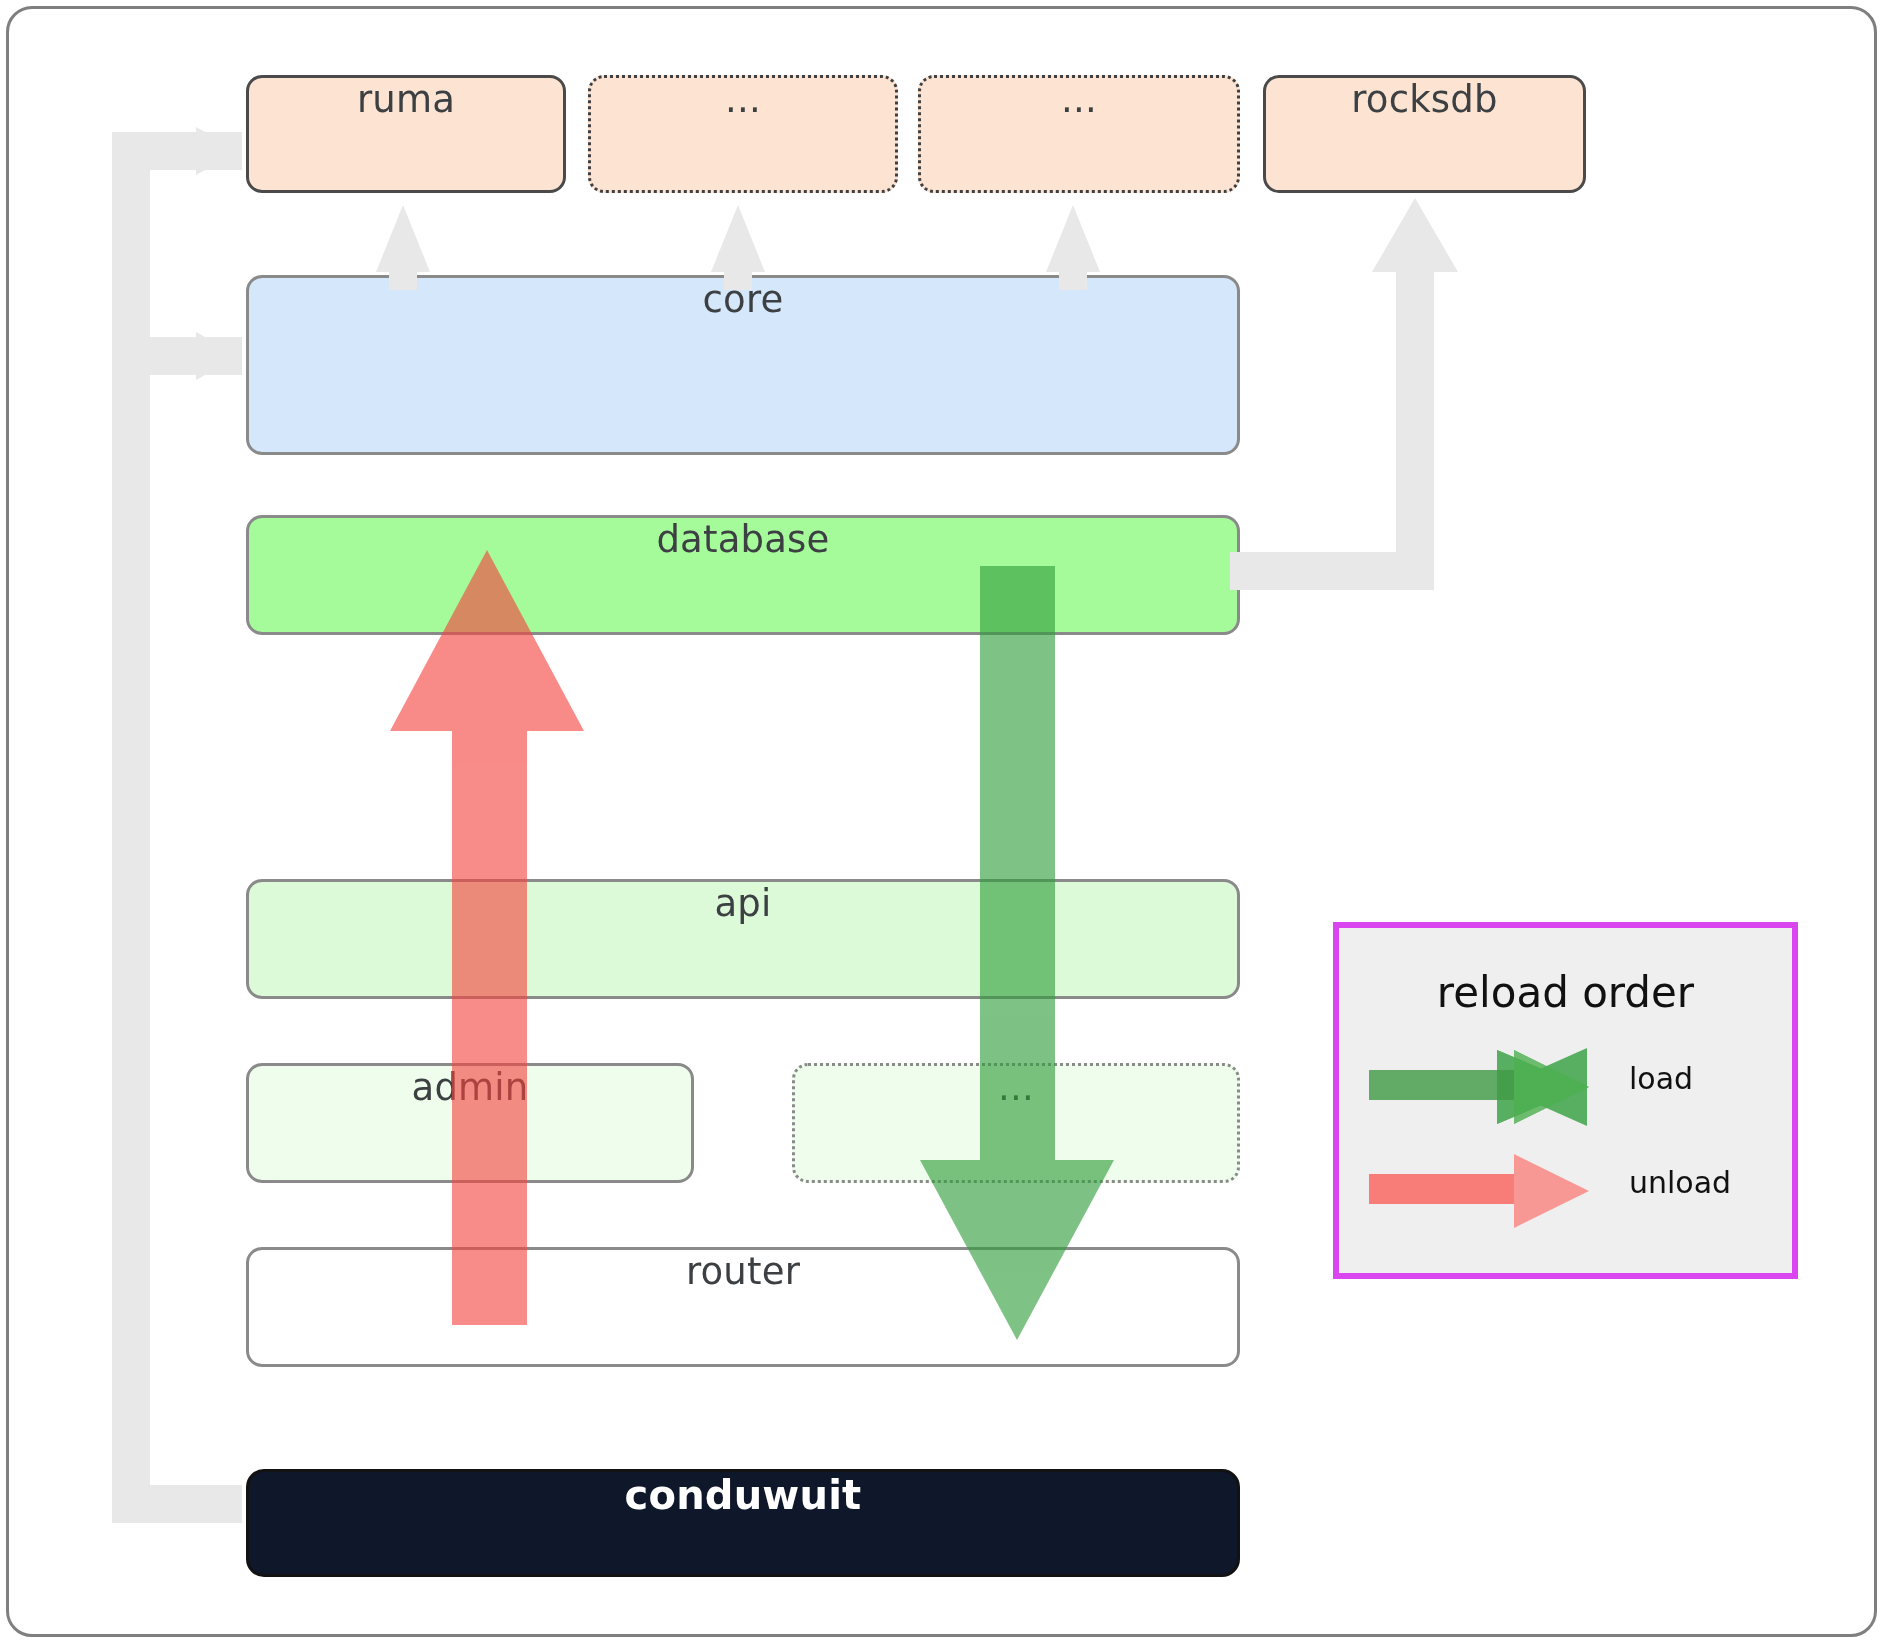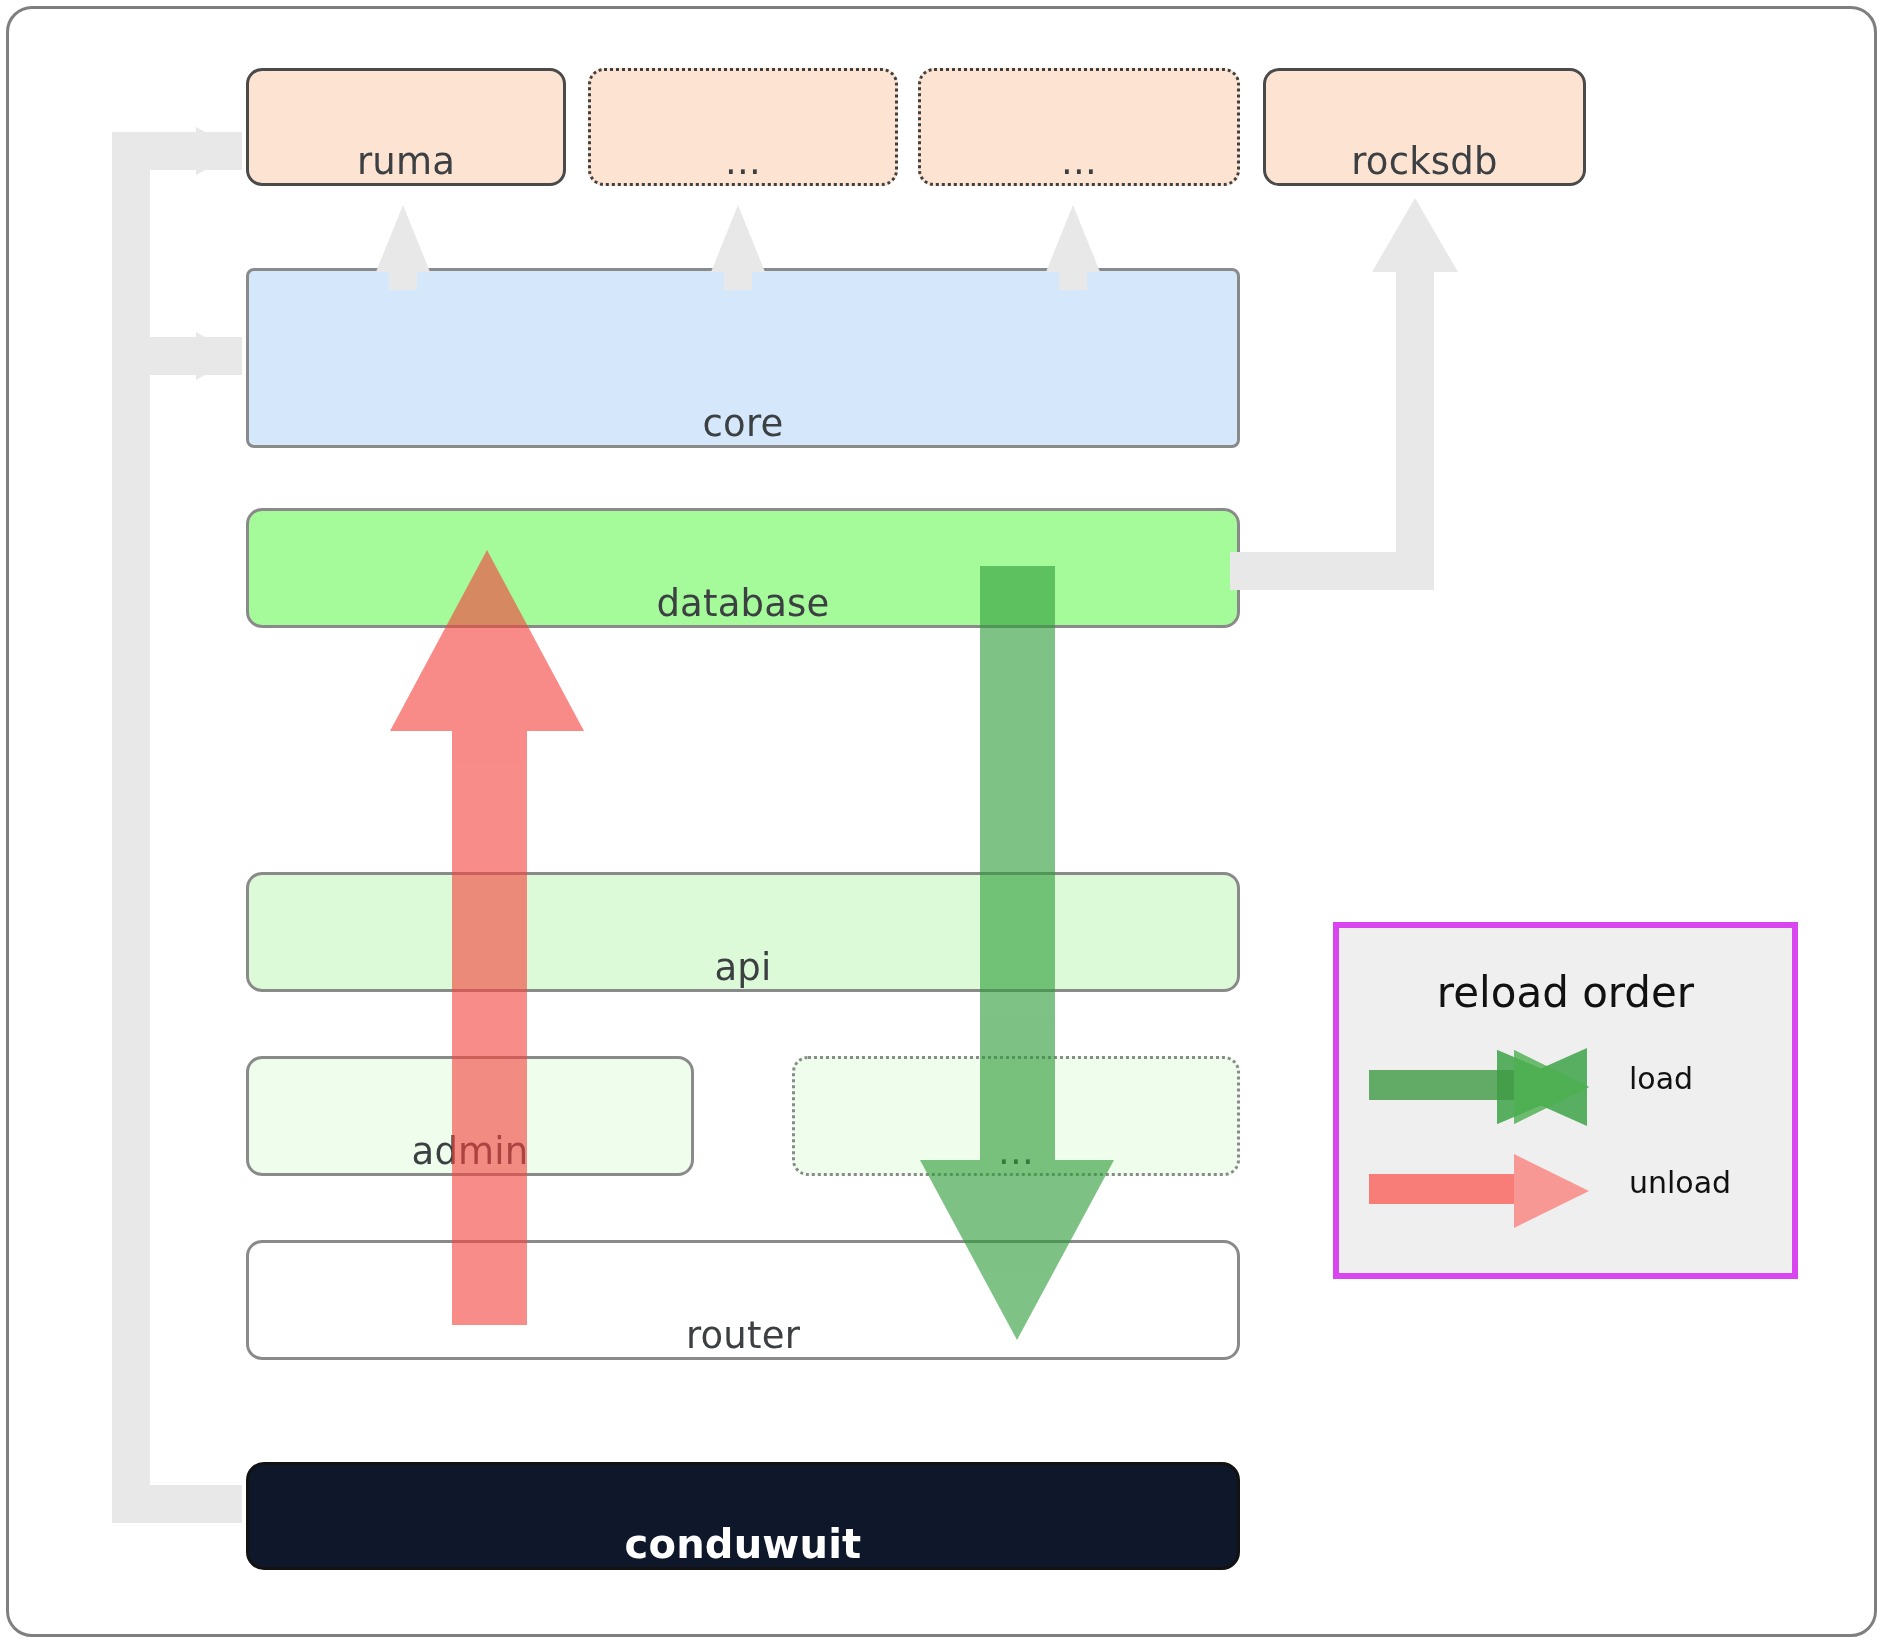--- a/index.html
+++ b/index.html
@@ -35,12 +35,13 @@
     position: absolute;
     box-sizing: border-box;
     display: flex;
-    align-items: flex-end;
+    align-items: flex-start;
     justify-content: center;
     font-size: 37px;
     color: #3c4043;
     border-radius: 14px;
     letter-spacing: .2px;
+    margin-top: 7px;
   }
   .node .lbl { position: relative; z-index: 3; }
 

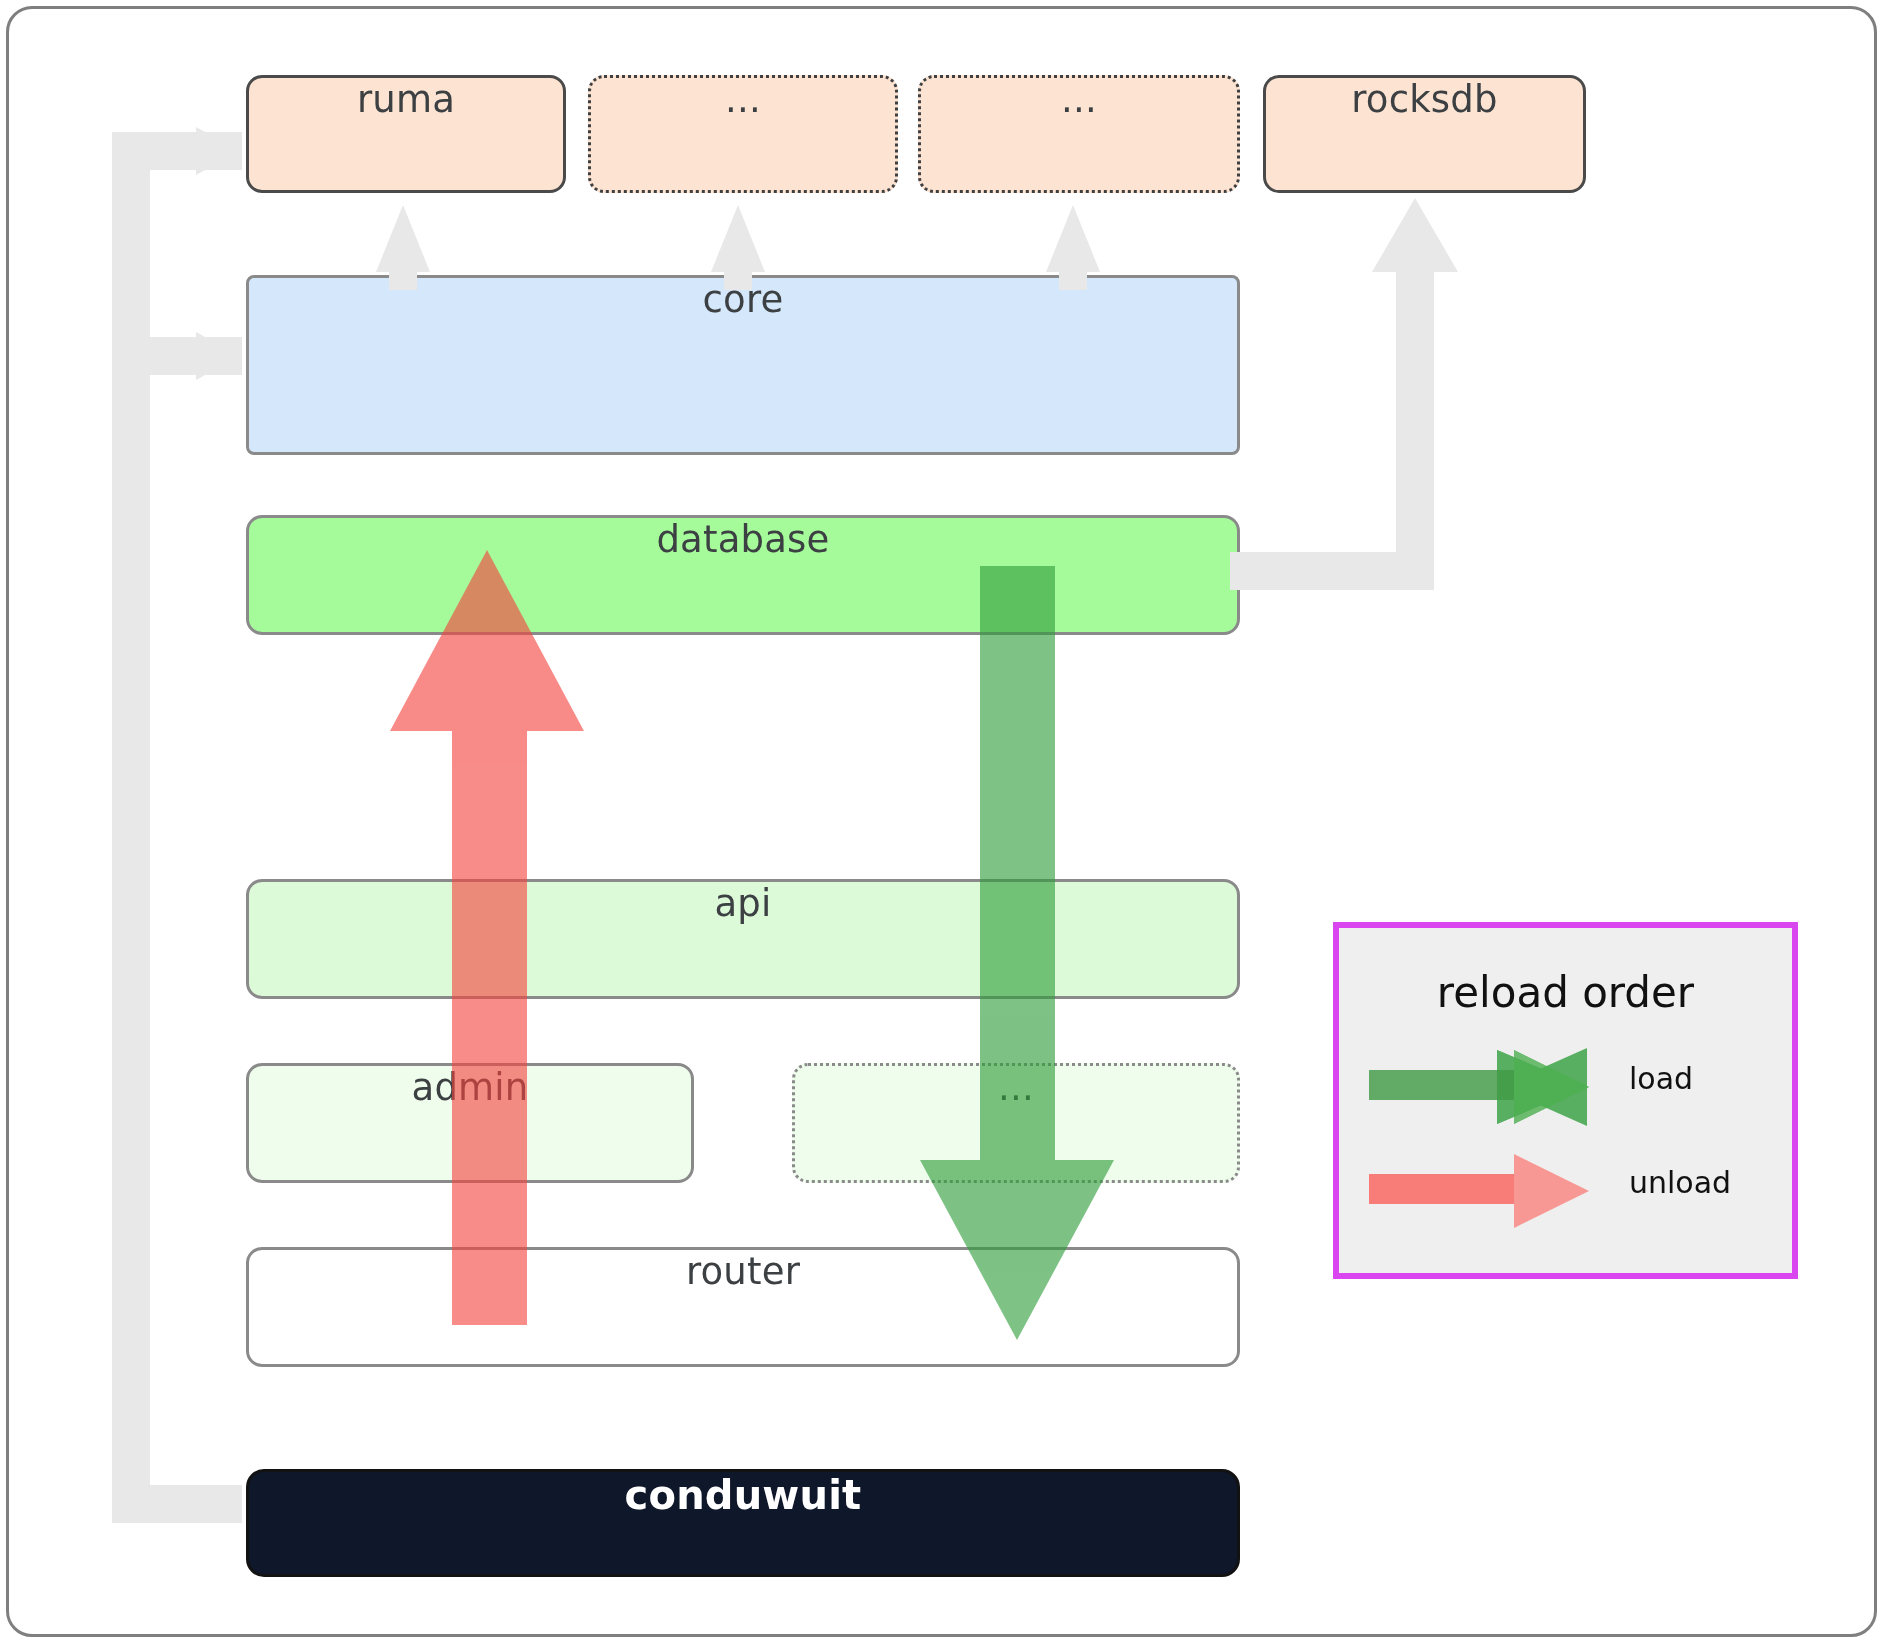--- a/index.html
+++ b/index.html
@@ -61,7 +61,7 @@
   .core-box {
     background: #d4e7fb;
     border: 3px solid #8a8a8a;
-    border-radius: 8px;
+    border-radius: 16px;
   }
   
   .layer {

